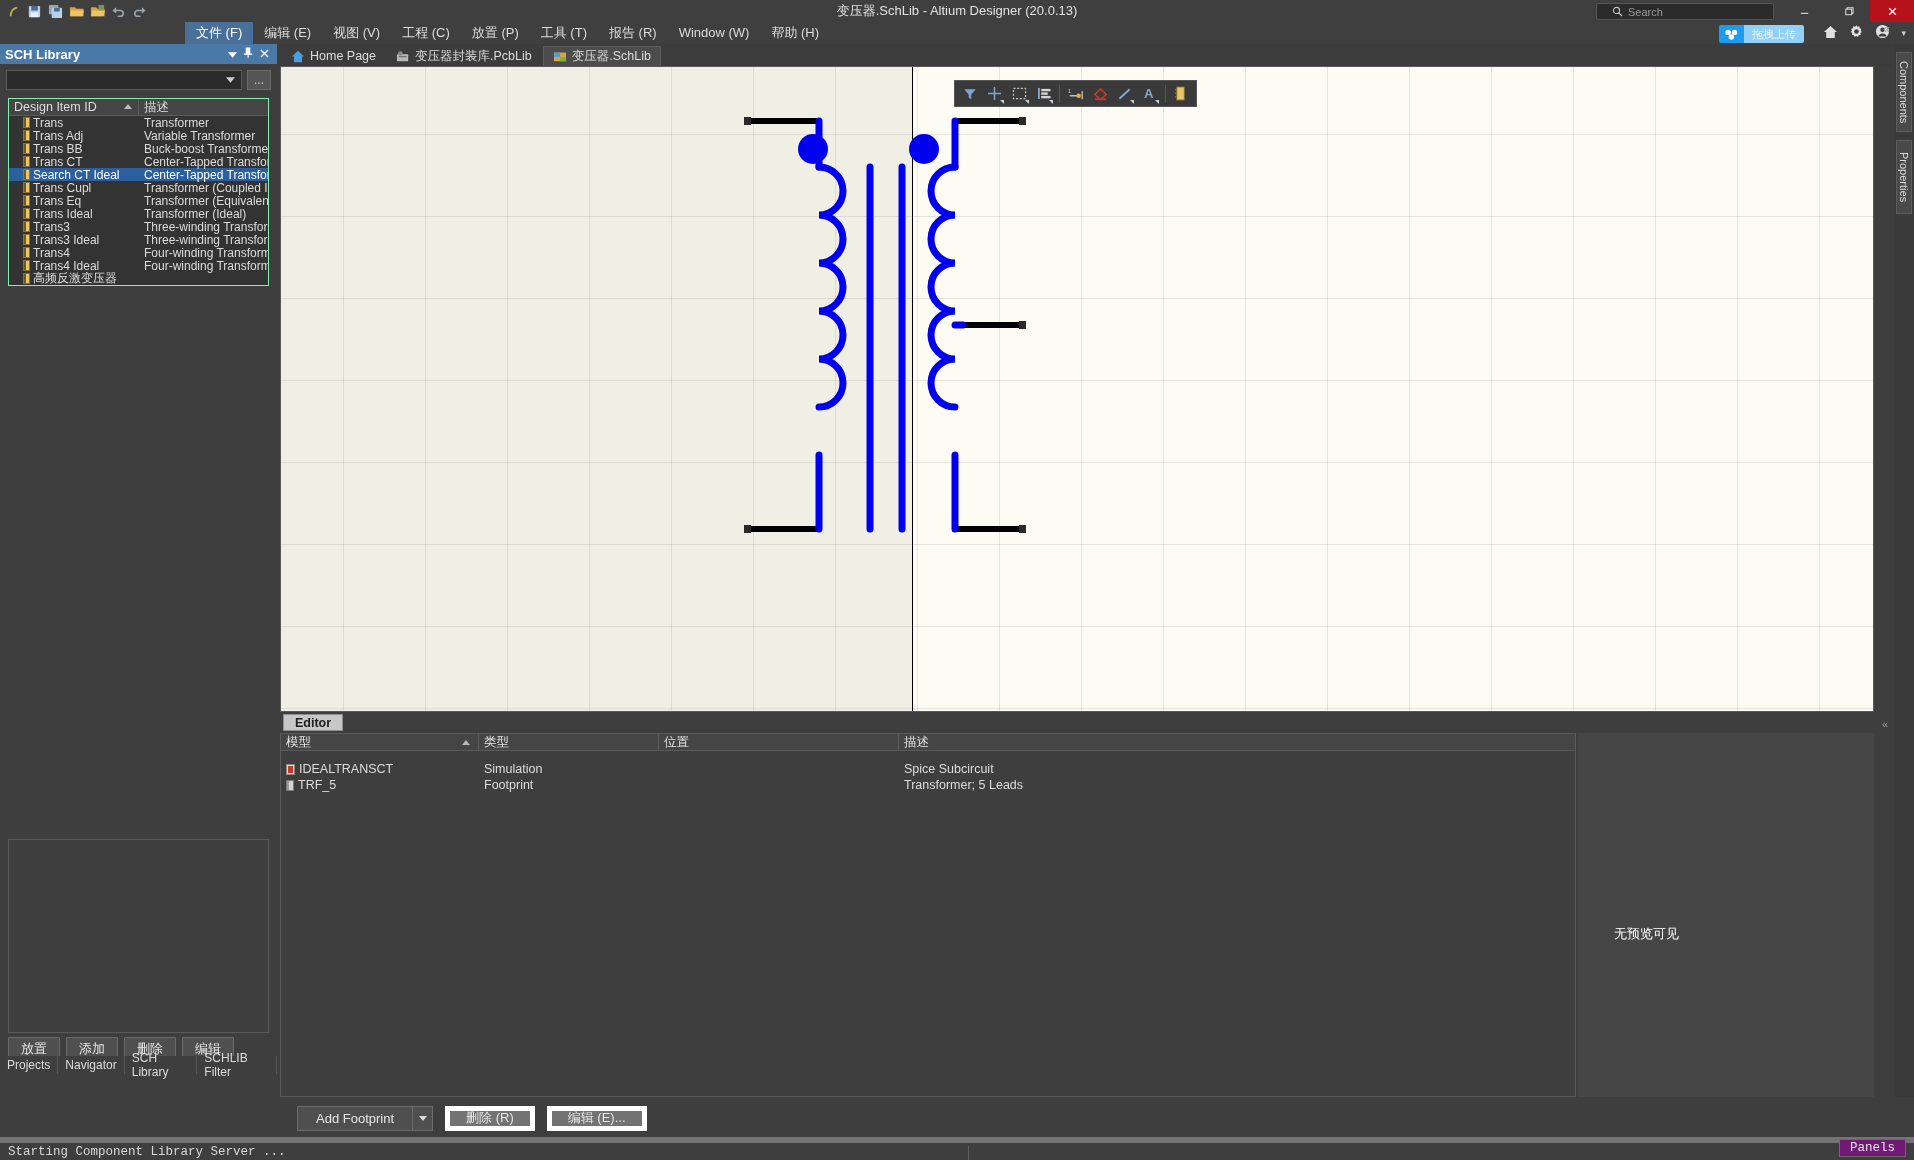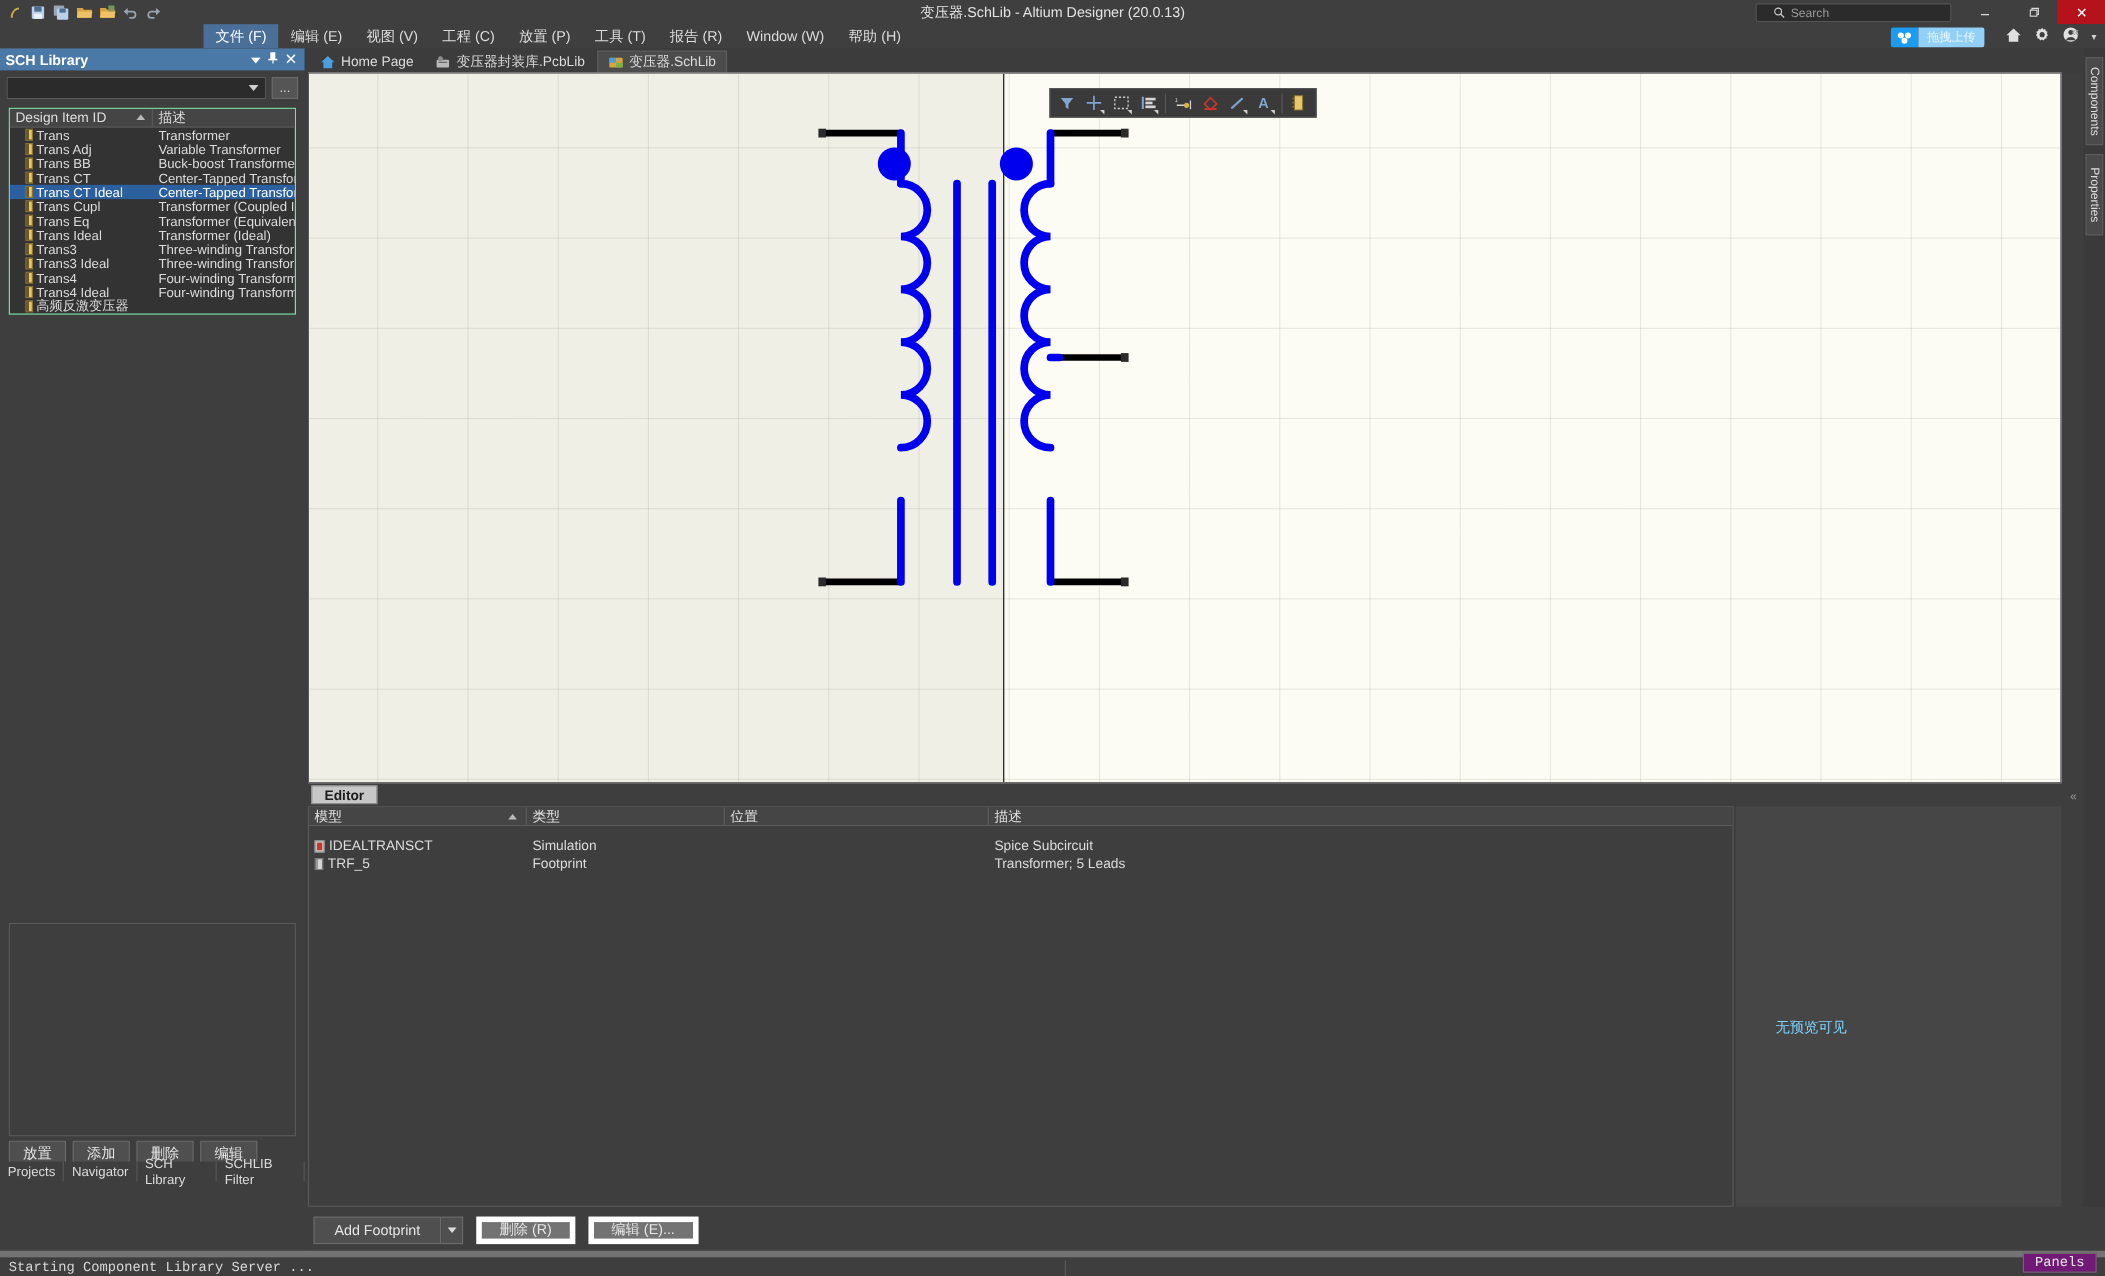--- a/index.html
+++ b/index.html
@@ -487,7 +487,7 @@
           <div class="librow sel">
             <div class="c1">
               <span class="chipicon"></span>
-              <span>Trans CT Ideal</span>
+              <span>Search CT Ideal</span>
             </div>
             <div class="c2">Center-Tapped Transform</div>
           </div>

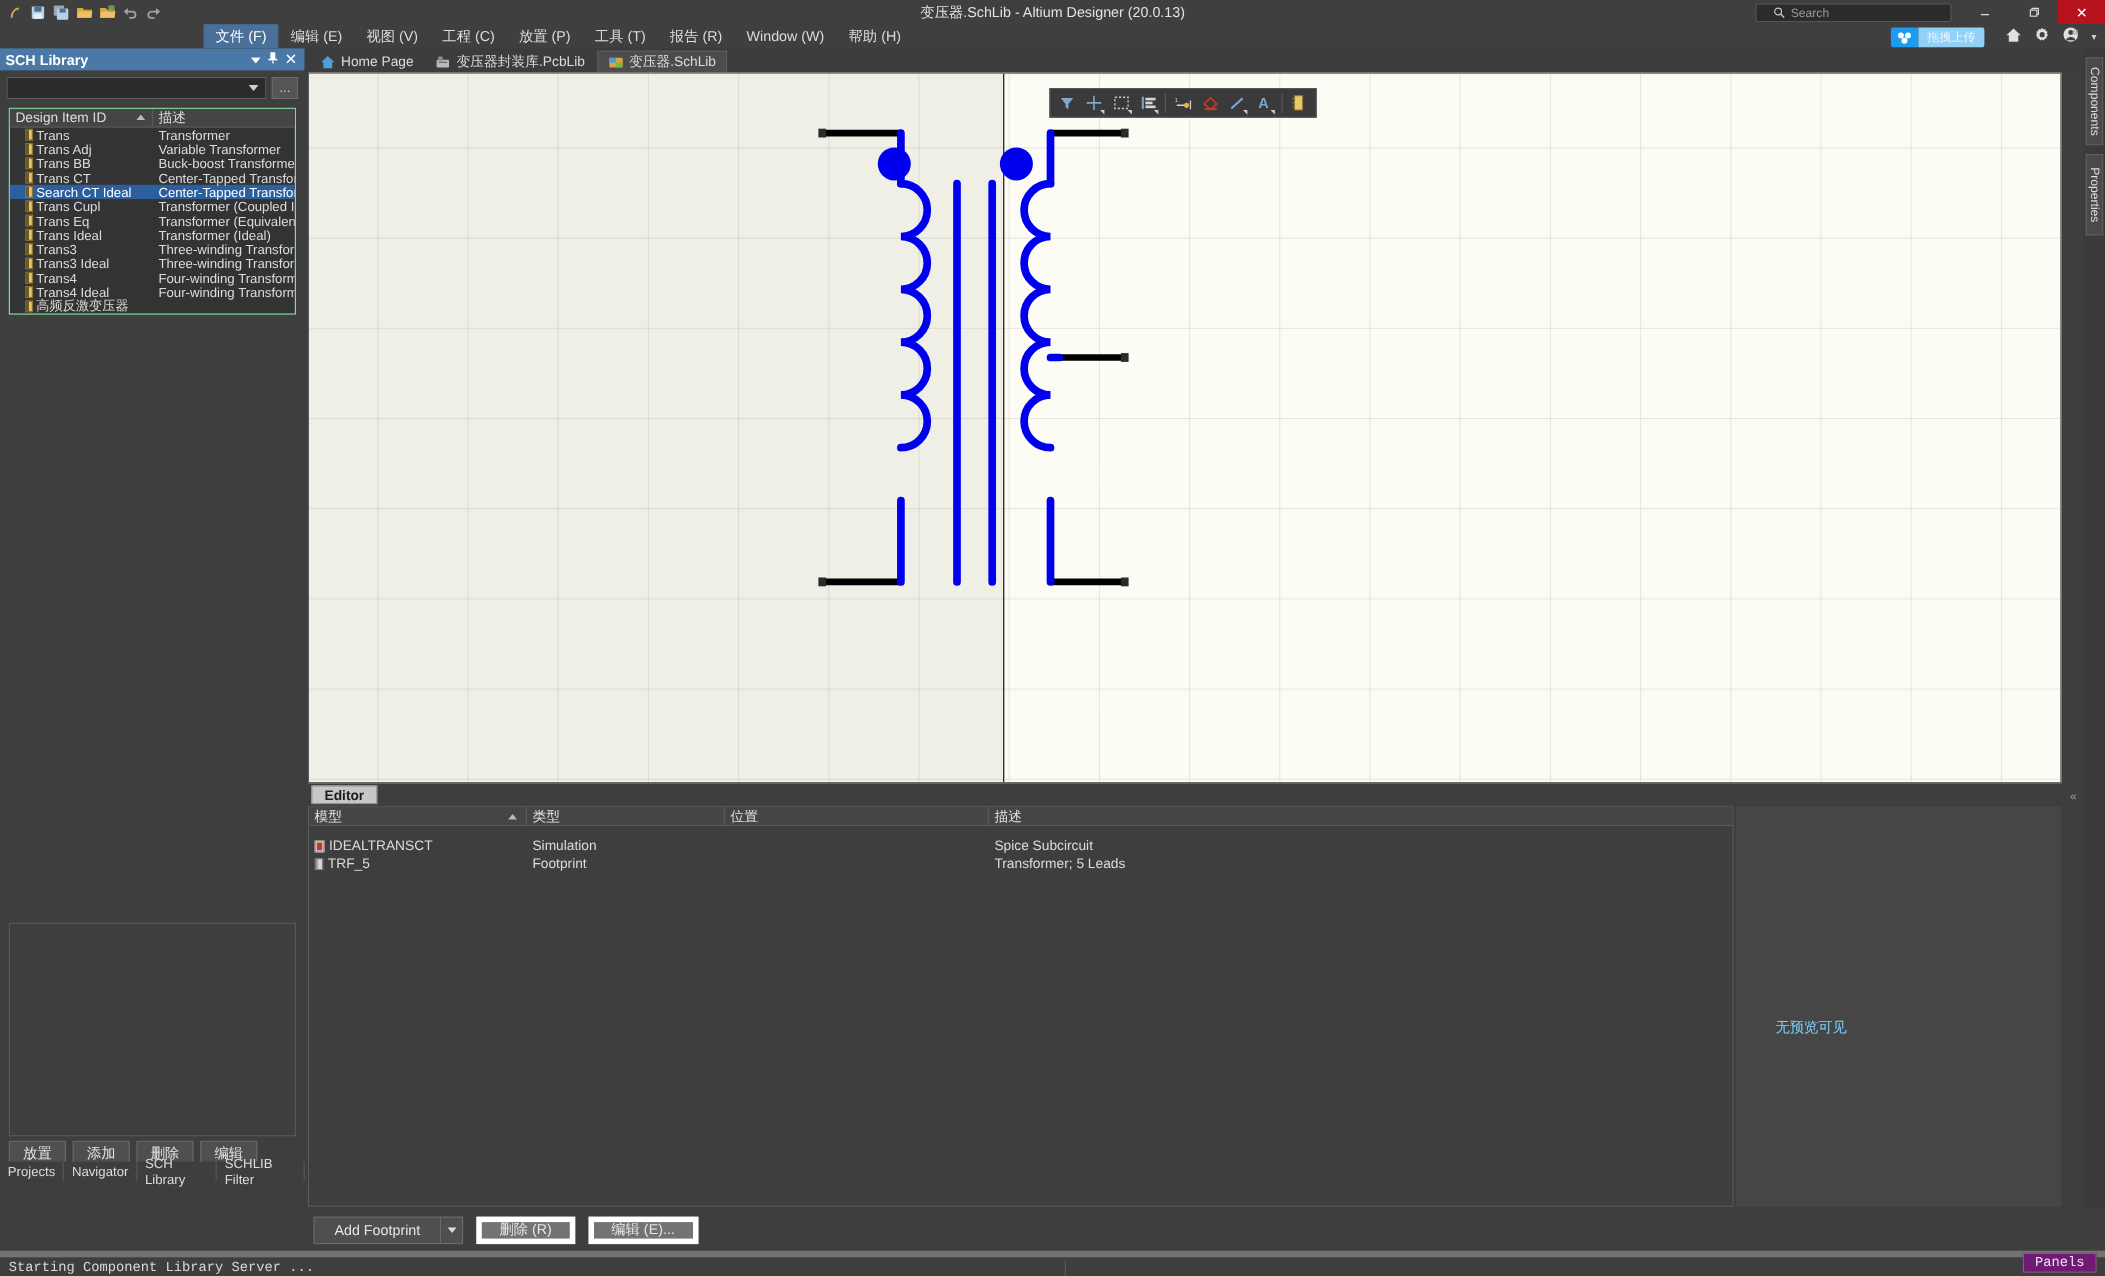--- a/index.html
+++ b/index.html
@@ -230,7 +230,7 @@
     background:#464646;
   }
   .previewtext {
-    position:absolute; left:36px; top:192px; font-size:13px; color:#7dd3fc;
+    position:absolute; left:36px; top:192px; font-size:13px; color:#ffffff;
   }
 
   

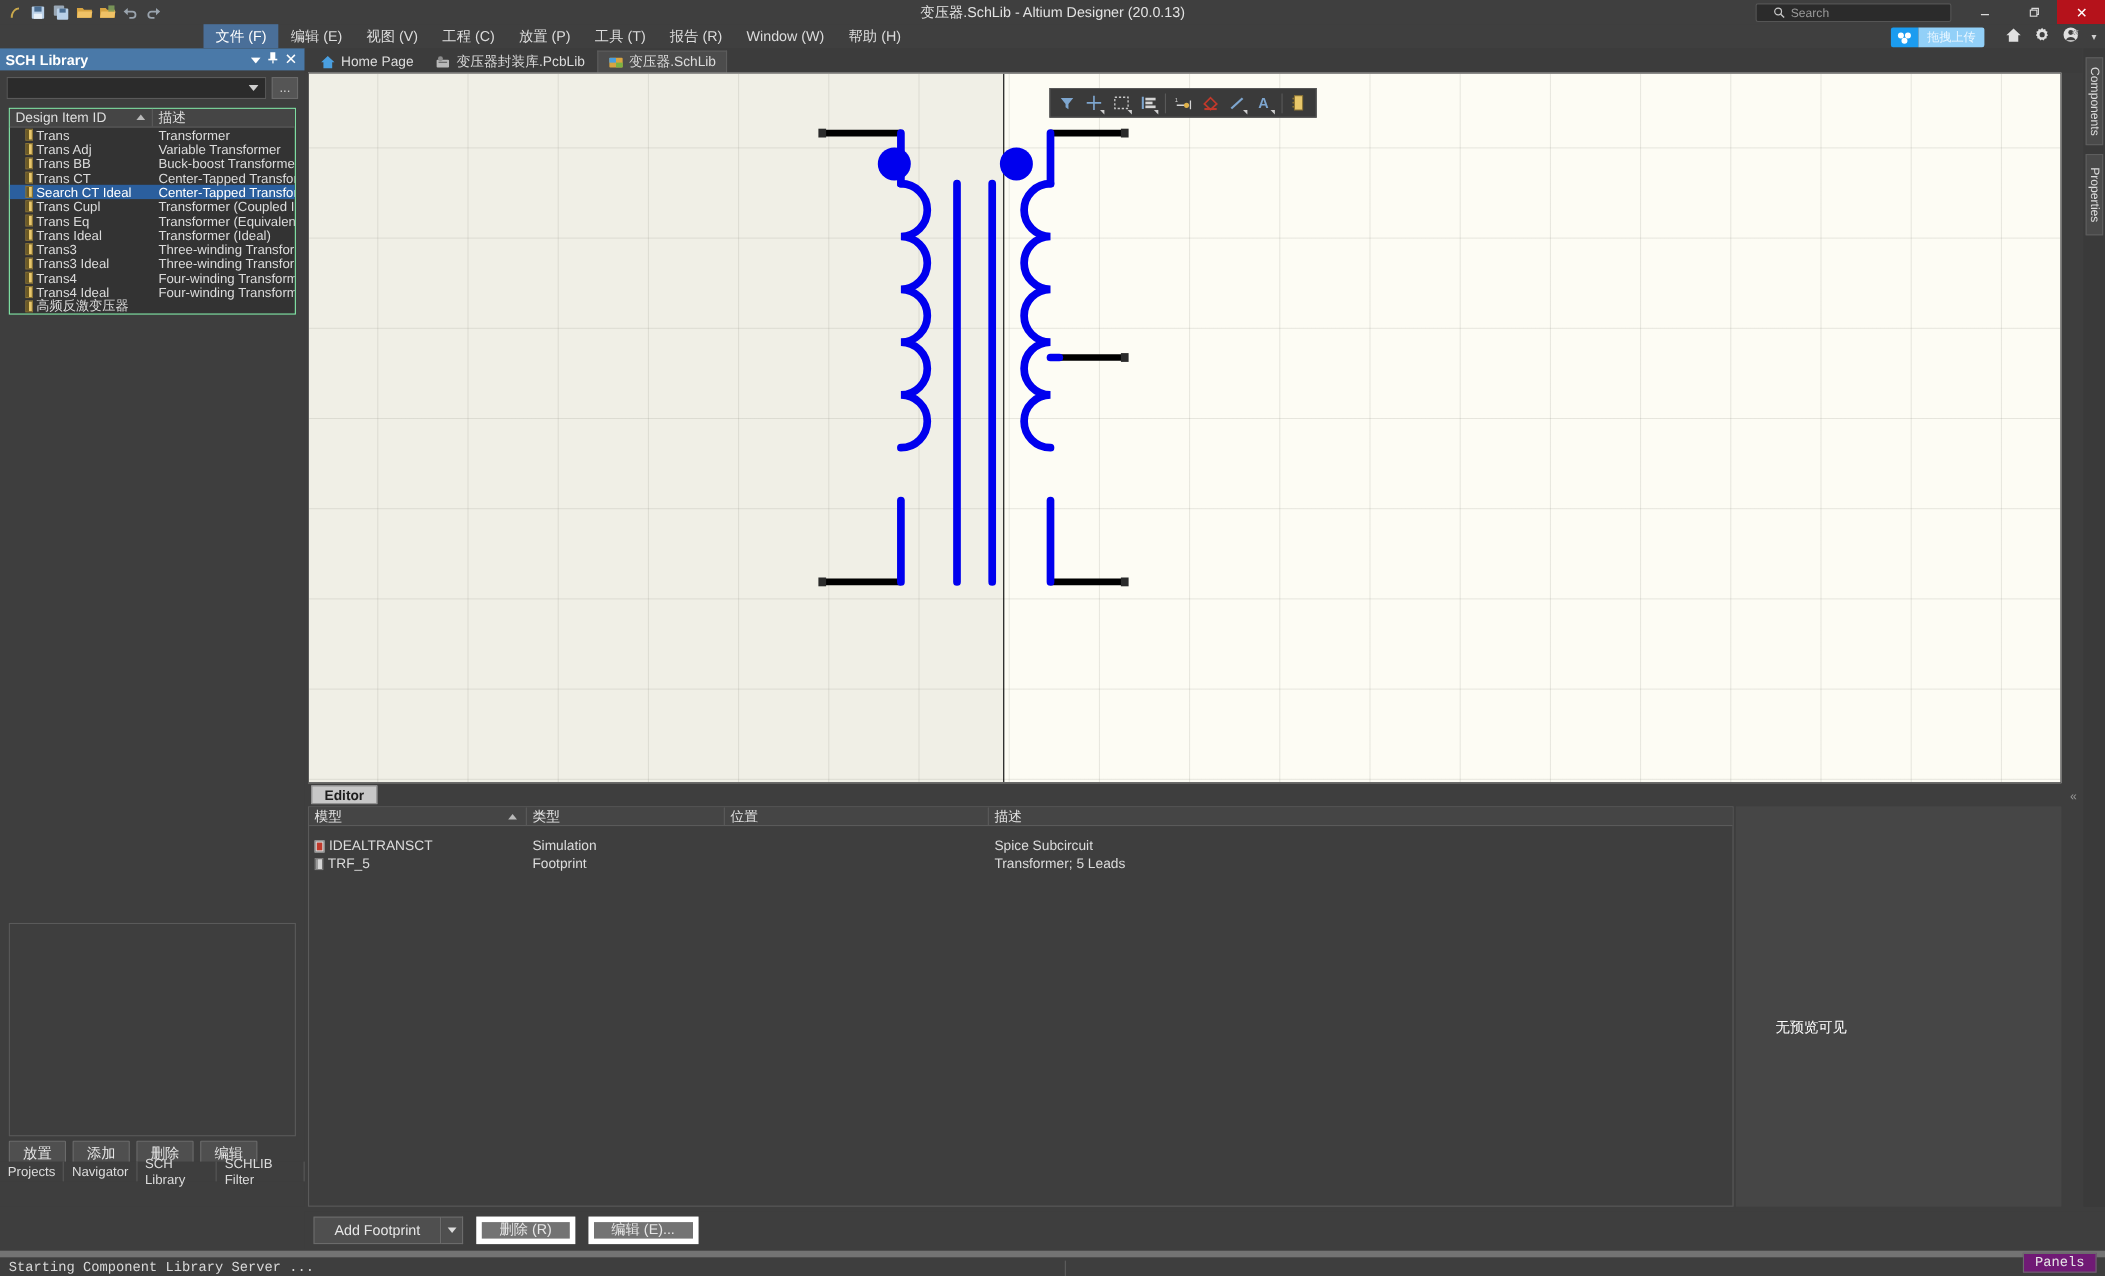--- a/index.html
+++ b/index.html
@@ -238,7 +238,7 @@
     position:absolute; left:277px; top:1101px; width:1637px; height:34px;
     background:#3e3e3e; display:flex; align-items:center; padding-left:8px; gap:12px;
   }
-  .splitbtn { display:flex; }
+  .splitbtn { display:flex;margin-left:12px; }
   .splitbtn .main {
     background:#4f4f4f; border:1px solid #6b6b6b; color:#e6e6e6; height:25px;
     padding:0 18px; font-size:13px; display:flex; align-items:center;

